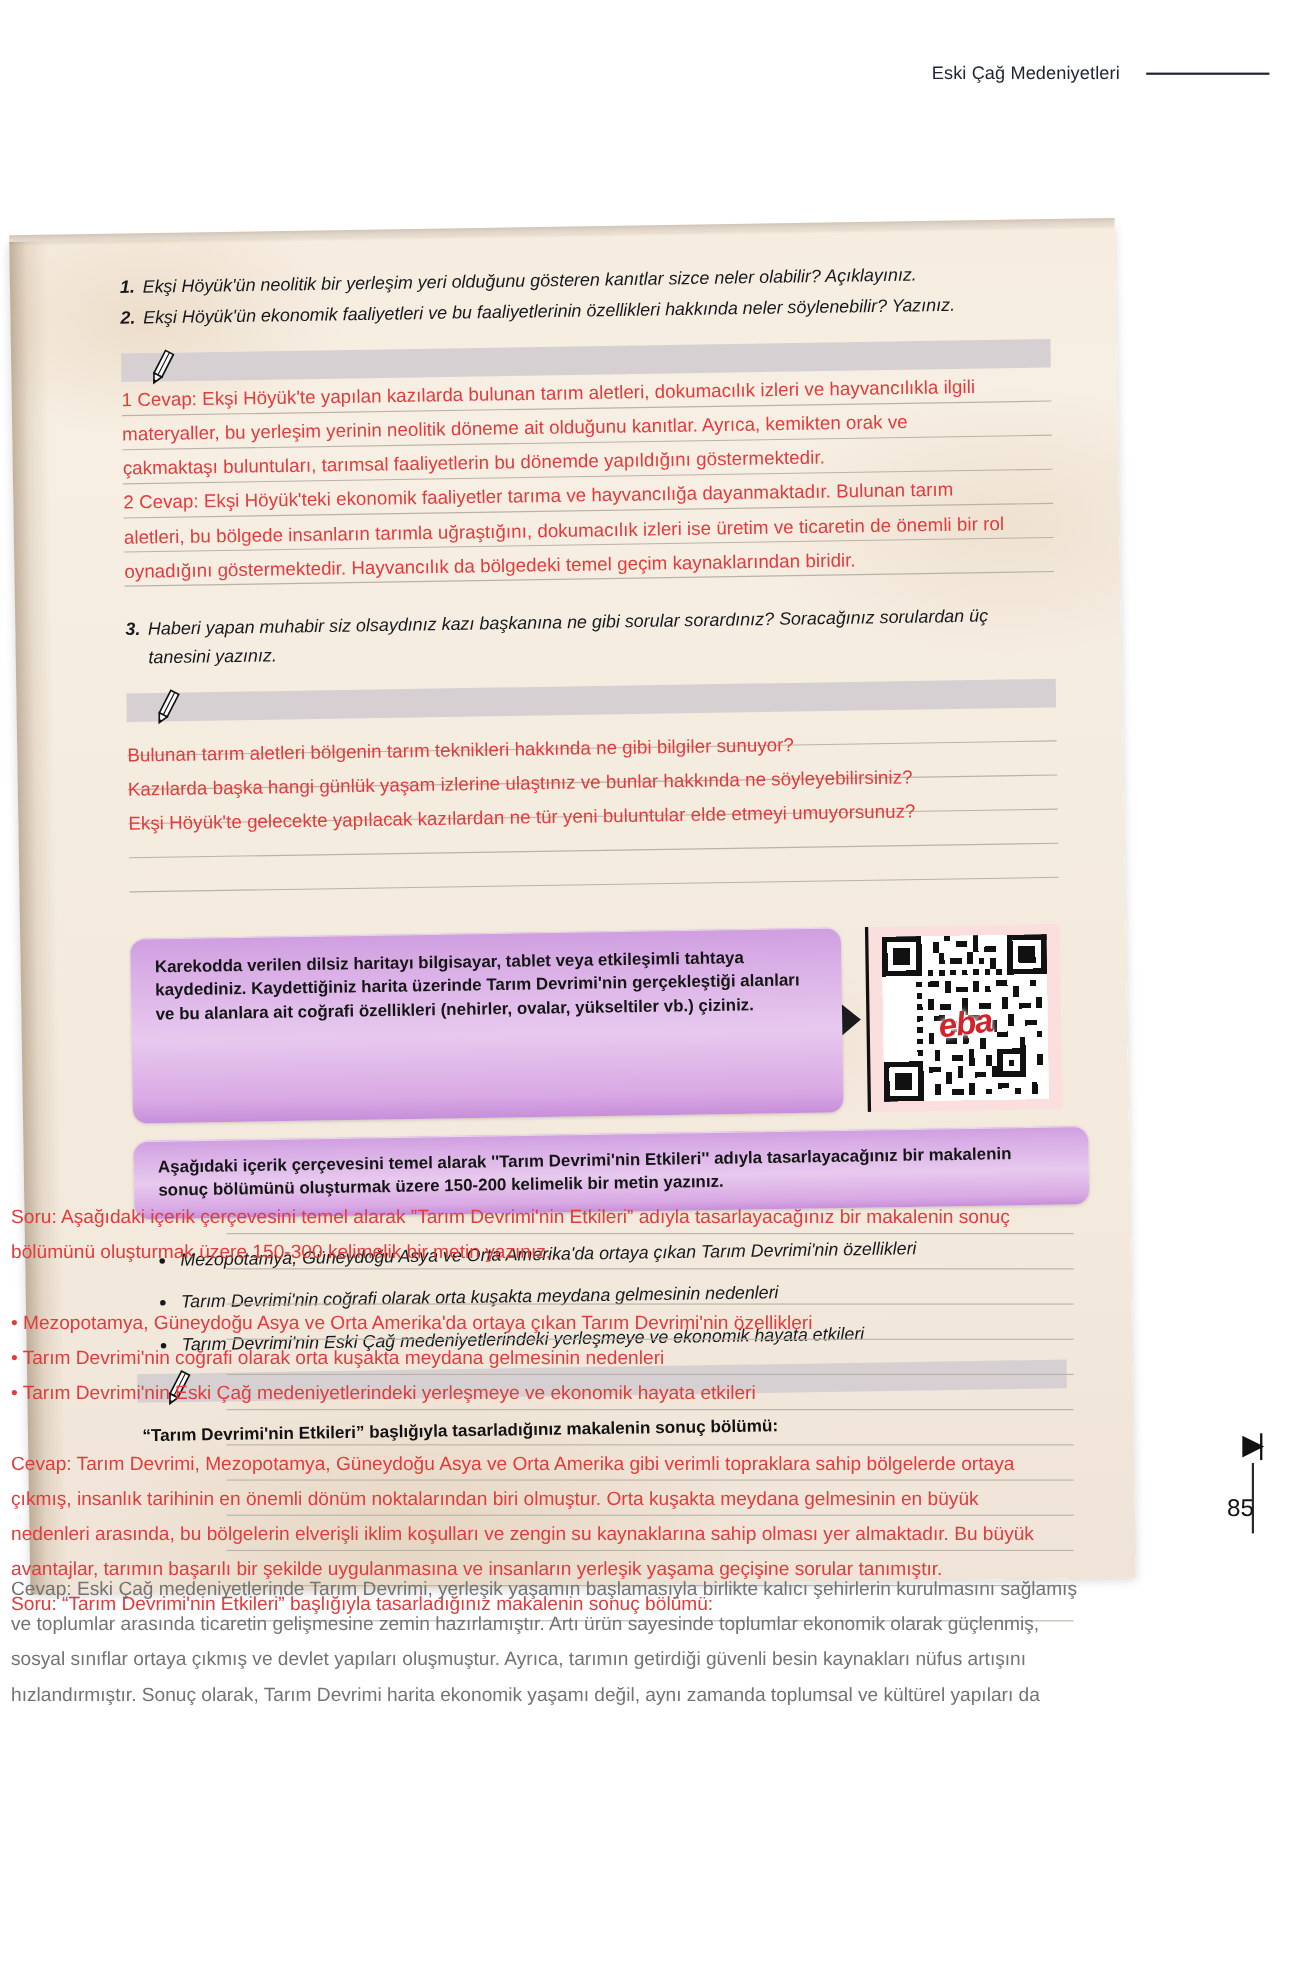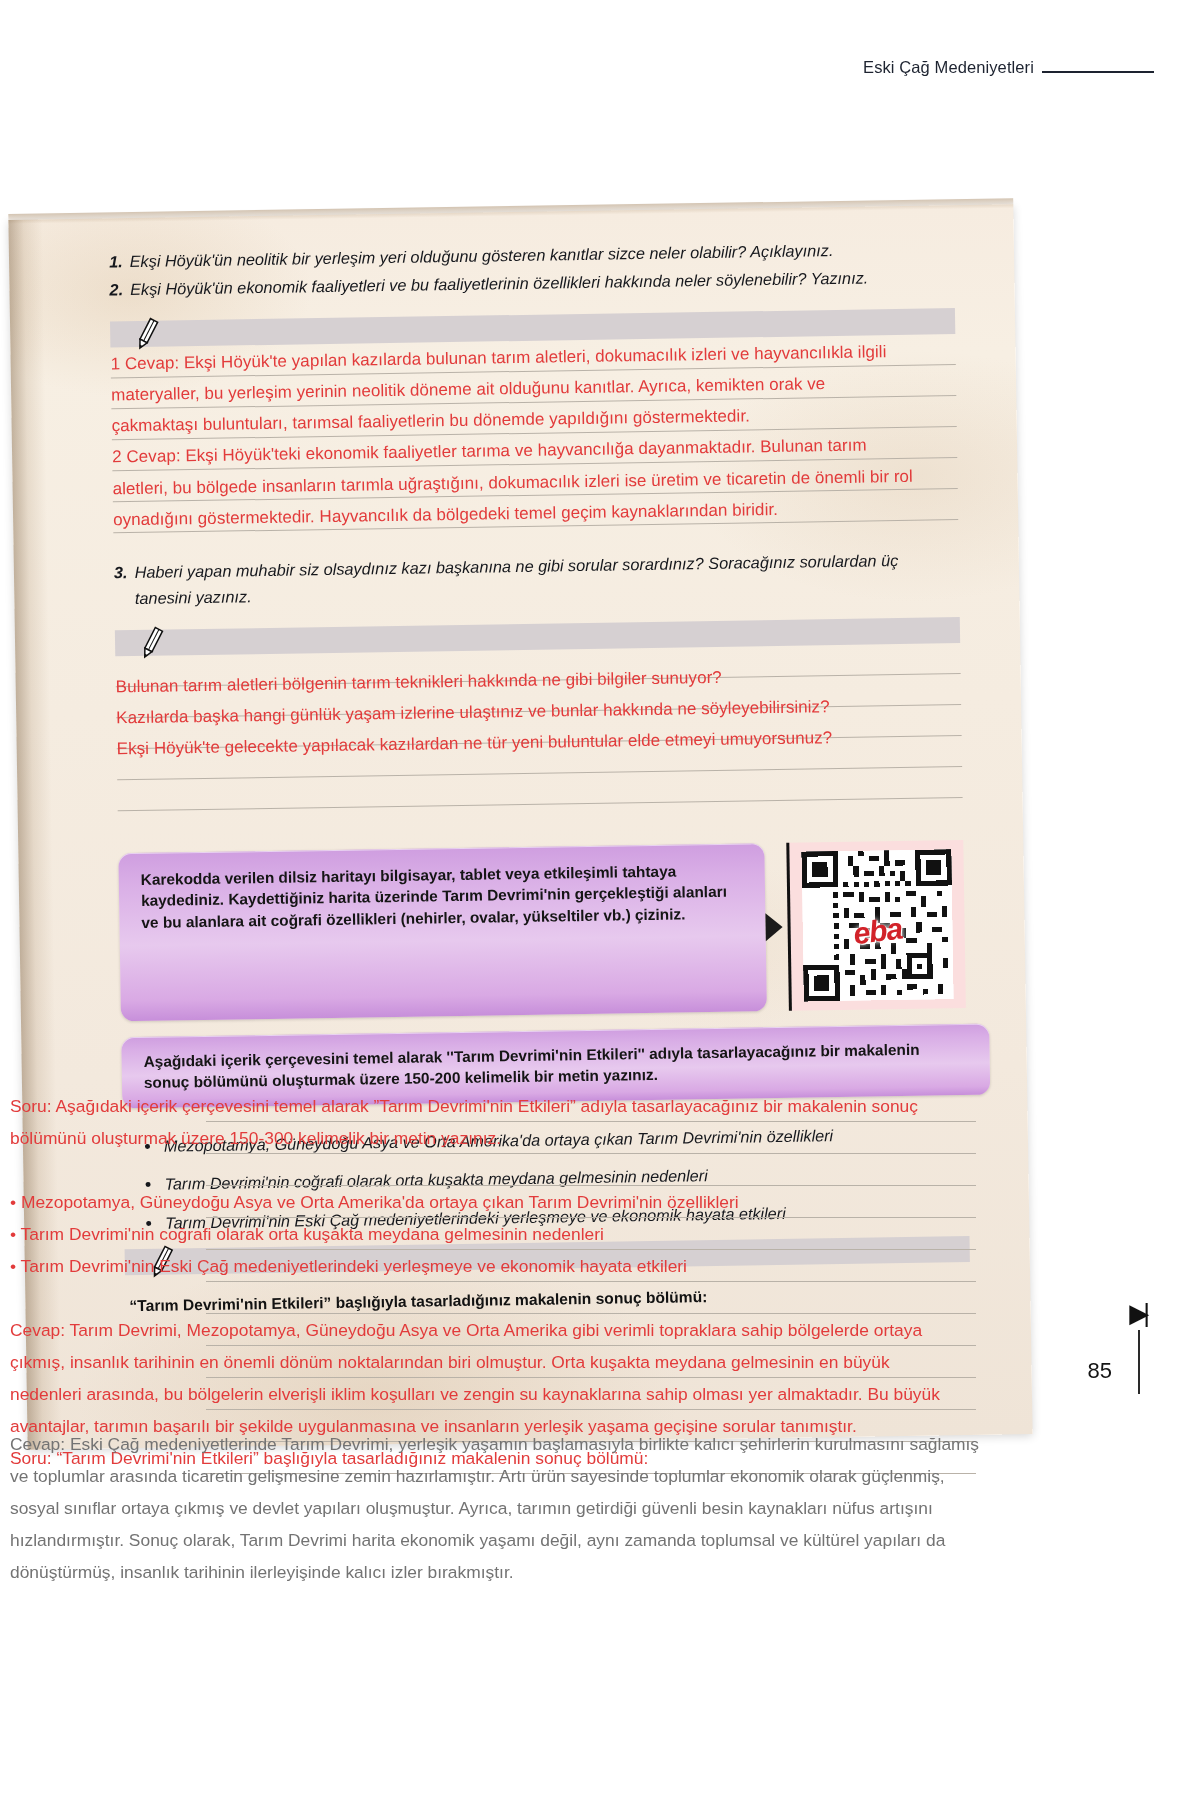--- a/index.html
+++ b/index.html
@@ -25,8 +25,8 @@
     top: 58px;
     right: 30px;
     display: flex;
-    align-items: center;
-    gap: 0;
+    align-items: flex-start;
+    gap: 16px;
   }
   .header-title {
     font-size: 16.5px;

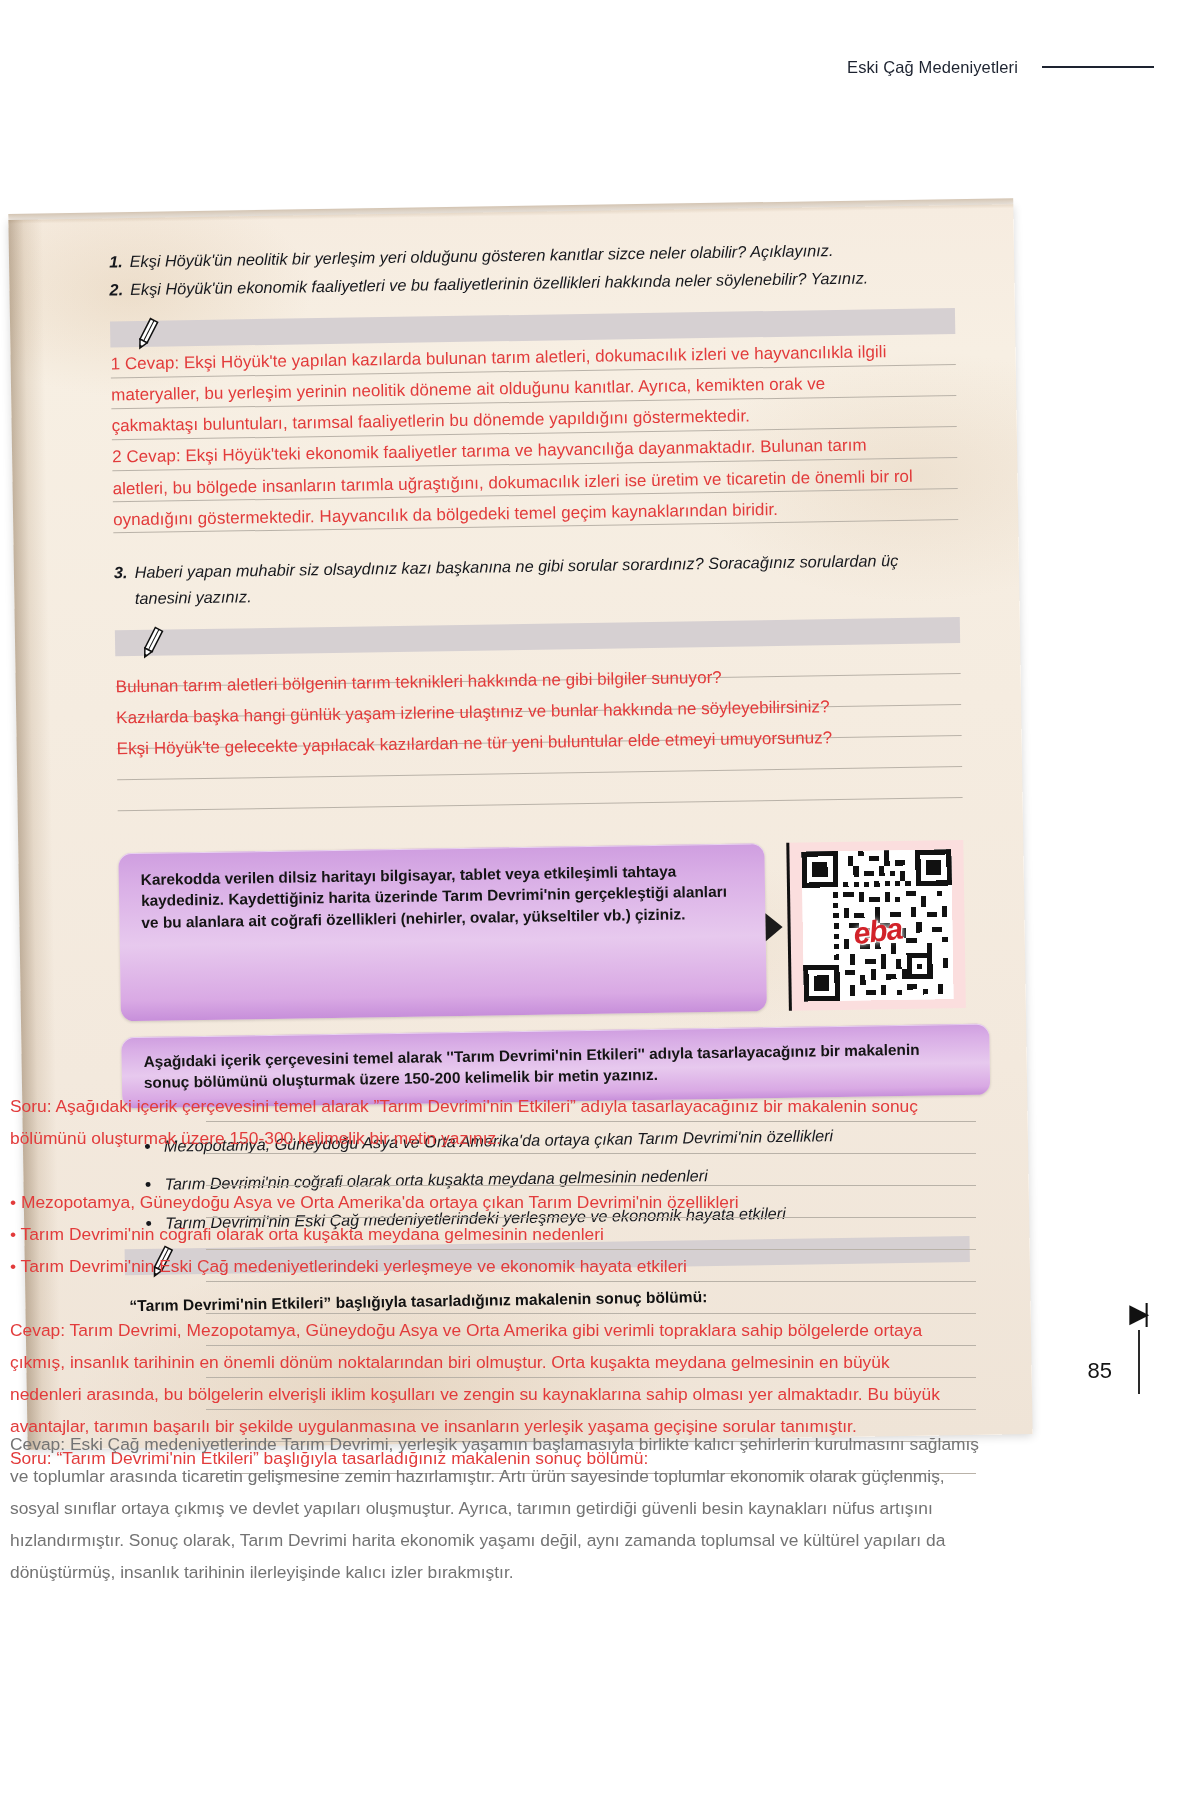--- a/index.html
+++ b/index.html
@@ -236,7 +236,7 @@
   
   .page-num {
     position: absolute;
-    right: 72px;
+    right: 44px;
     top: 1358px;
     font-size: 22px;
     color: #141414;

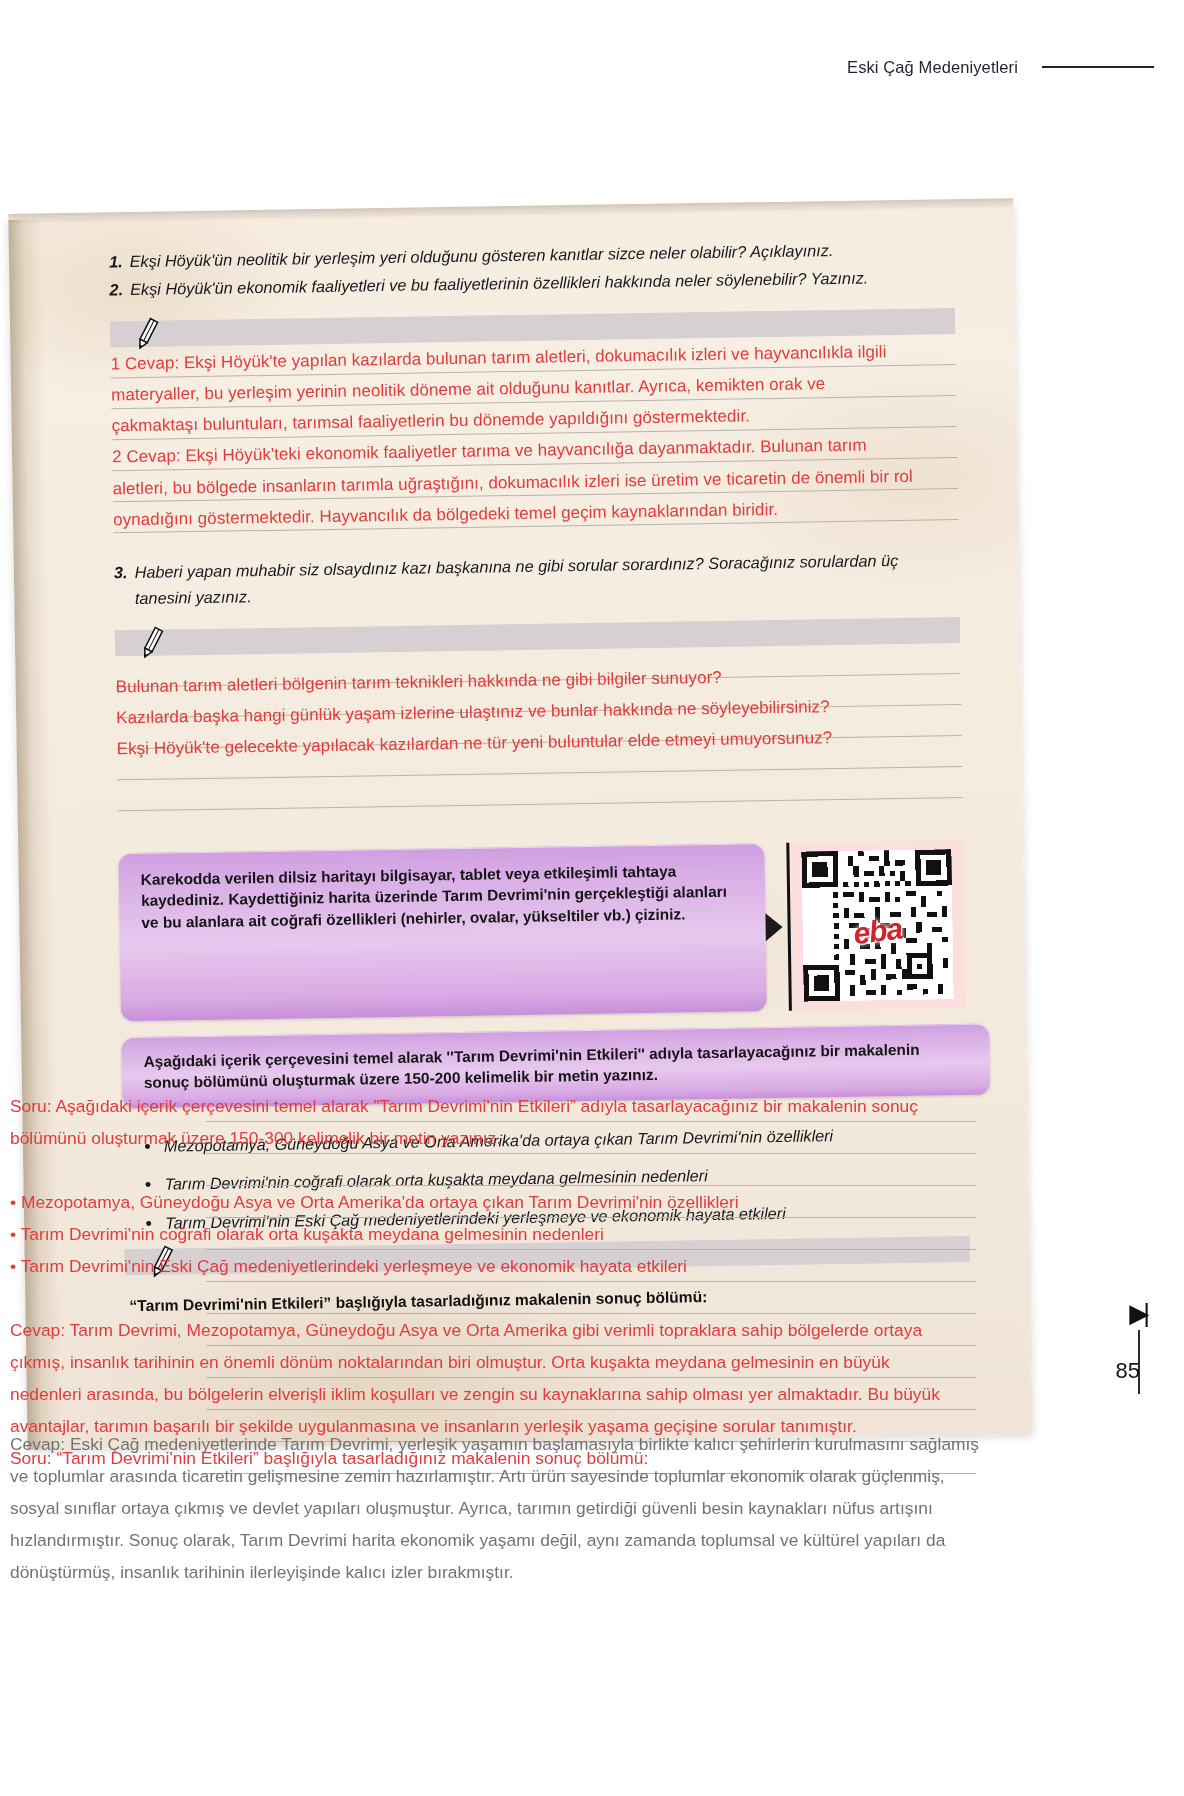--- a/index.html
+++ b/index.html
@@ -550,7 +550,6 @@
     <p>ve toplumlar arasında ticaretin gelişmesine zemin hazırlamıştır. Artı ürün sayesinde toplumlar ekonomik olarak güçlenmiş,</p>
     <p>sosyal sınıflar ortaya çıkmış ve devlet yapıları oluşmuştur. Ayrıca, tarımın getirdiği güvenli besin kaynakları nüfus artışını</p>
     <p>hızlandırmıştır. Sonuç olarak, Tarım Devrimi harita ekonomik yaşamı değil, aynı zamanda toplumsal ve kültürel yapıları da</p>
-    <p>dönüştürmüş, insanlık tarihinin ilerleyişinde kalıcı izler bırakmıştır.</p>
   </div>
 
 </div>

